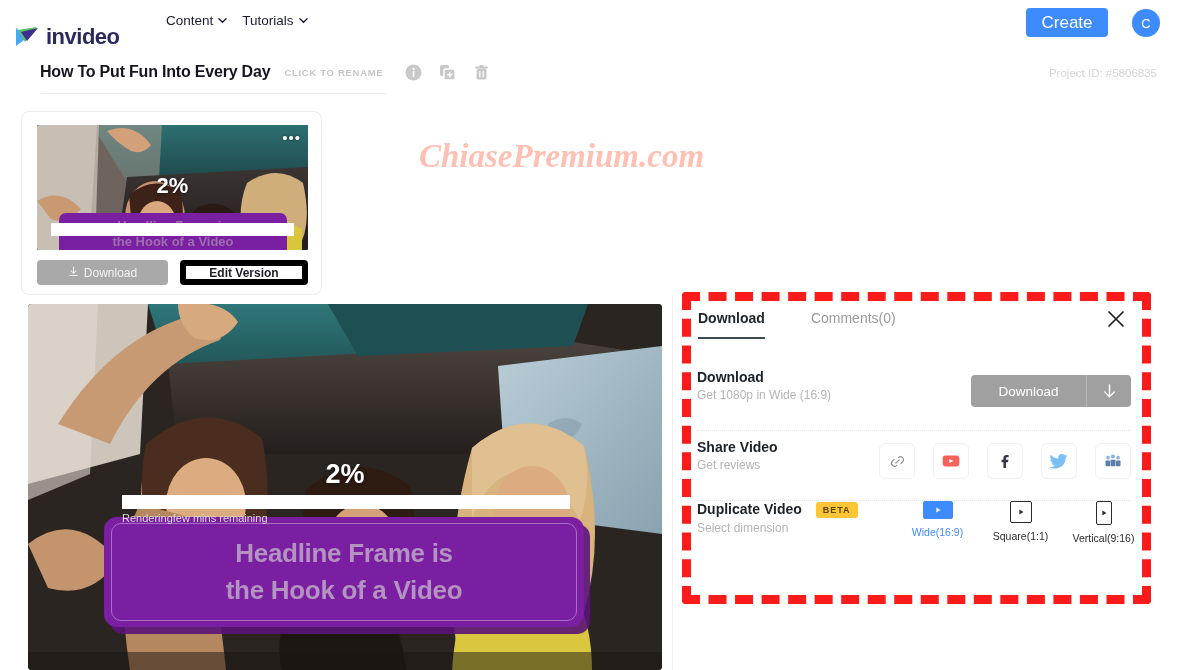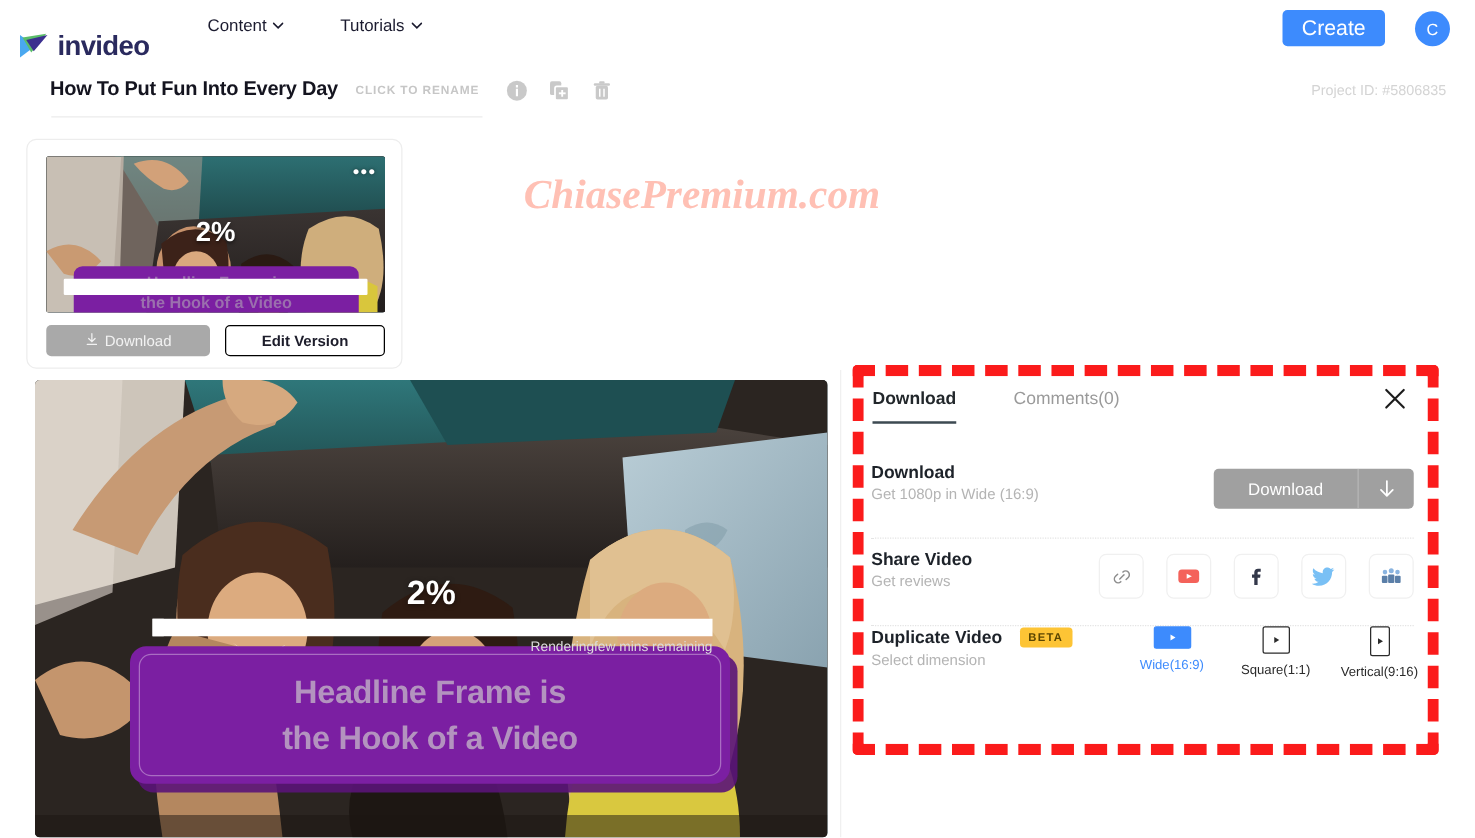--- a/index.html
+++ b/index.html
@@ -22,7 +22,7 @@
   .logo-text {
     font-size: 22px; font-weight: bold; color:#2a2a5e; letter-spacing:-0.5px;
   }
-  .nav-links { position:absolute; left:166px; top:13px; display:flex; gap:45px; }
+  .nav-links { position:absolute; left:166px; top:13px; display:flex; gap:15px; }
   .nav-item {
     font-size: 13.5px; color:#1b1b2f; display:flex; align-items:center; gap:5px;
     cursor:pointer;

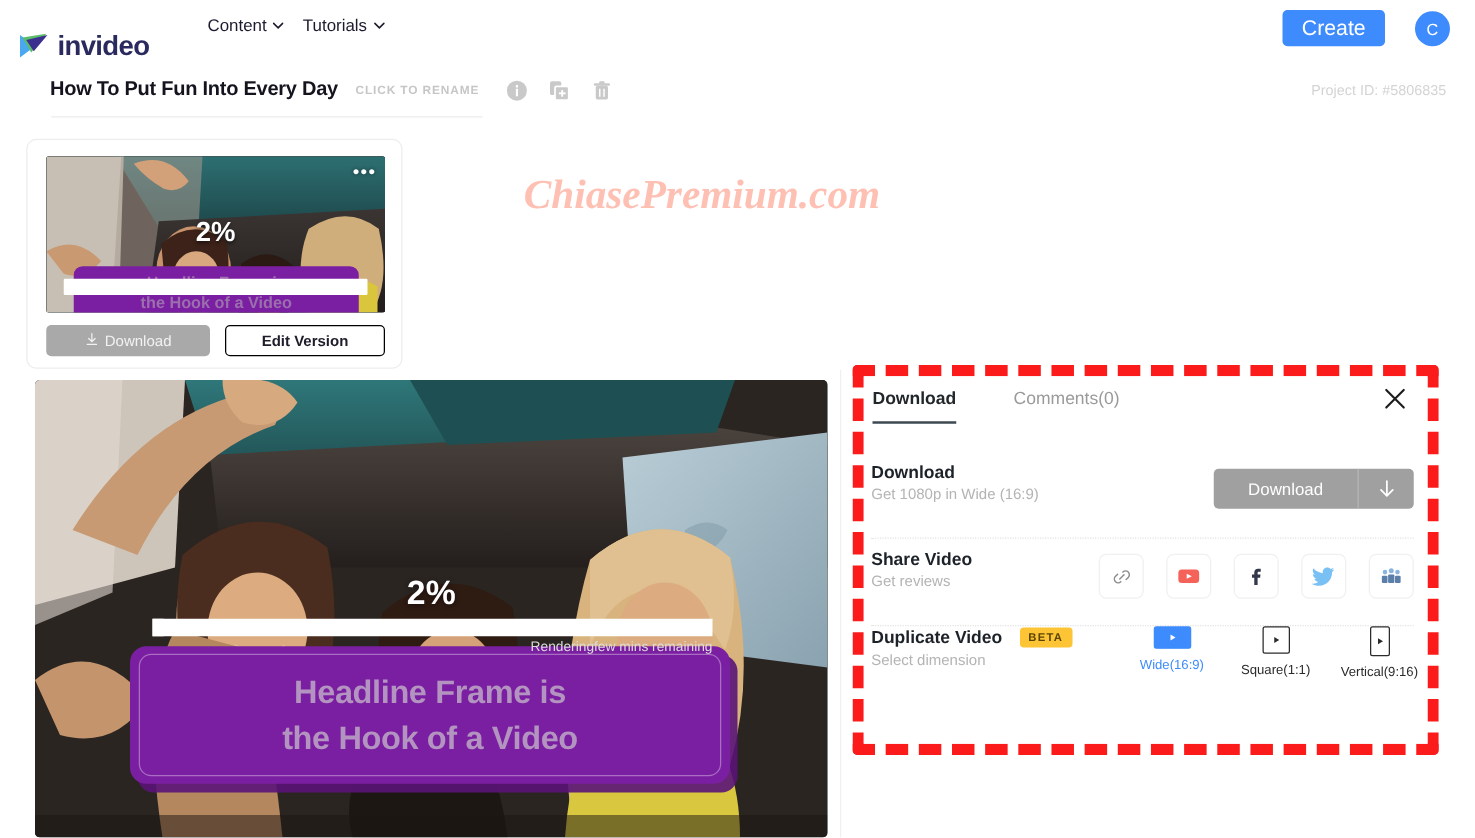--- a/index.html
+++ b/index.html
@@ -105,7 +105,7 @@
     justify-content:center; gap:5px; cursor:pointer; border:none;
   }
   .btn-edit-card {
-    width:128px; height:25px; background:#fff; border:1px solid #000000;
+    width:128px; height:25px; background:#fff; border:6px solid #000000;
     border-radius:4px; color:#1d1d2b; font-size:12px; font-weight:bold;
     display:flex; align-items:center; justify-content:center; cursor:pointer;
   }

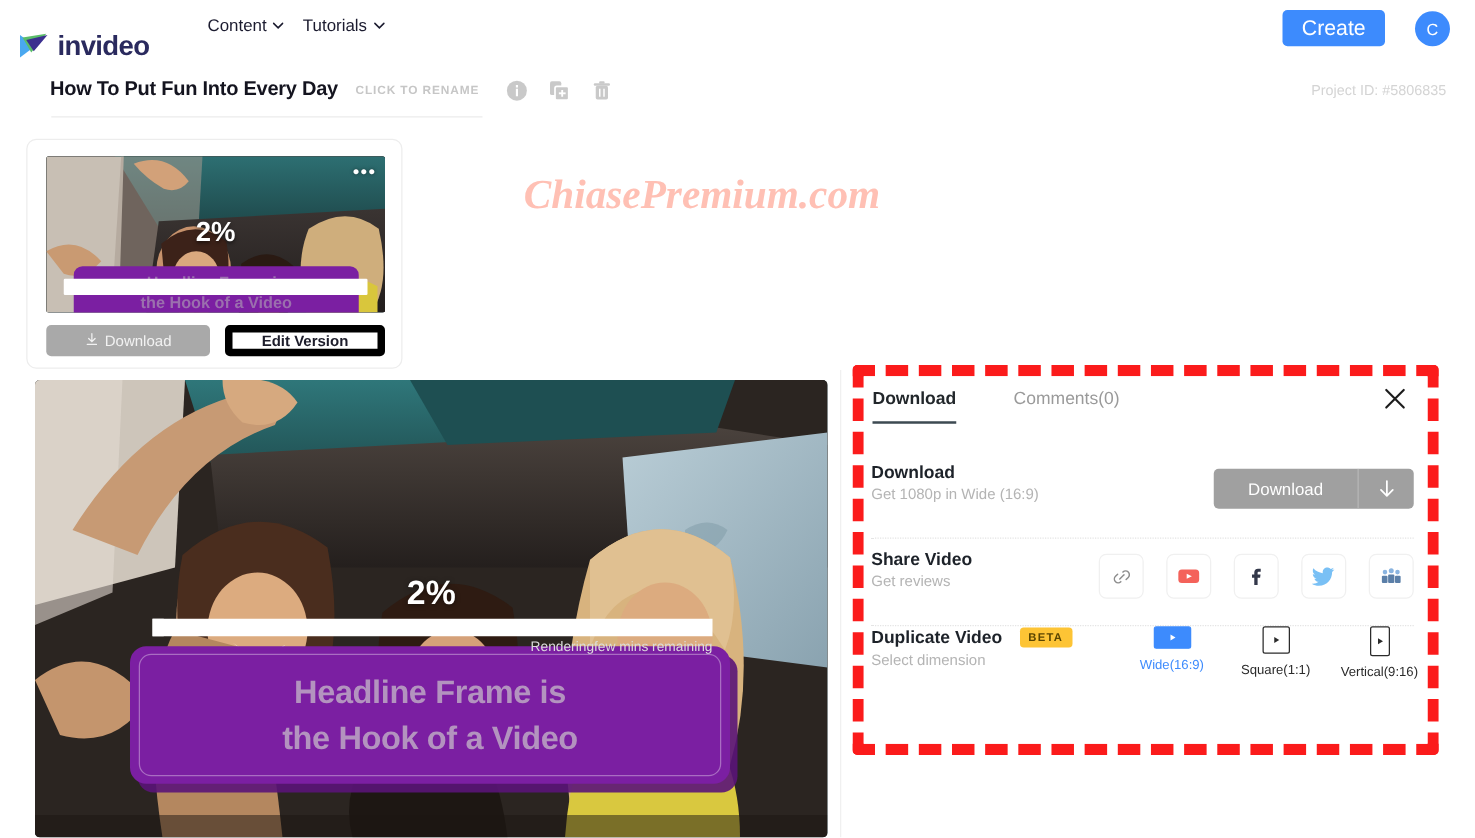--- a/index.html
+++ b/index.html
@@ -127,7 +127,7 @@
   .preview-bar-fill { height:100%; width:2%; background:#fff; }
   .preview-status {
     position:absolute; left:94px; top:208px; width:448px; z-index:6;
-    display:flex; justify-content:flex-end;
+    display:flex; justify-content:flex-start;
     color:#dcdcdc; font-size:11px;
   }
   .preview-headline {

